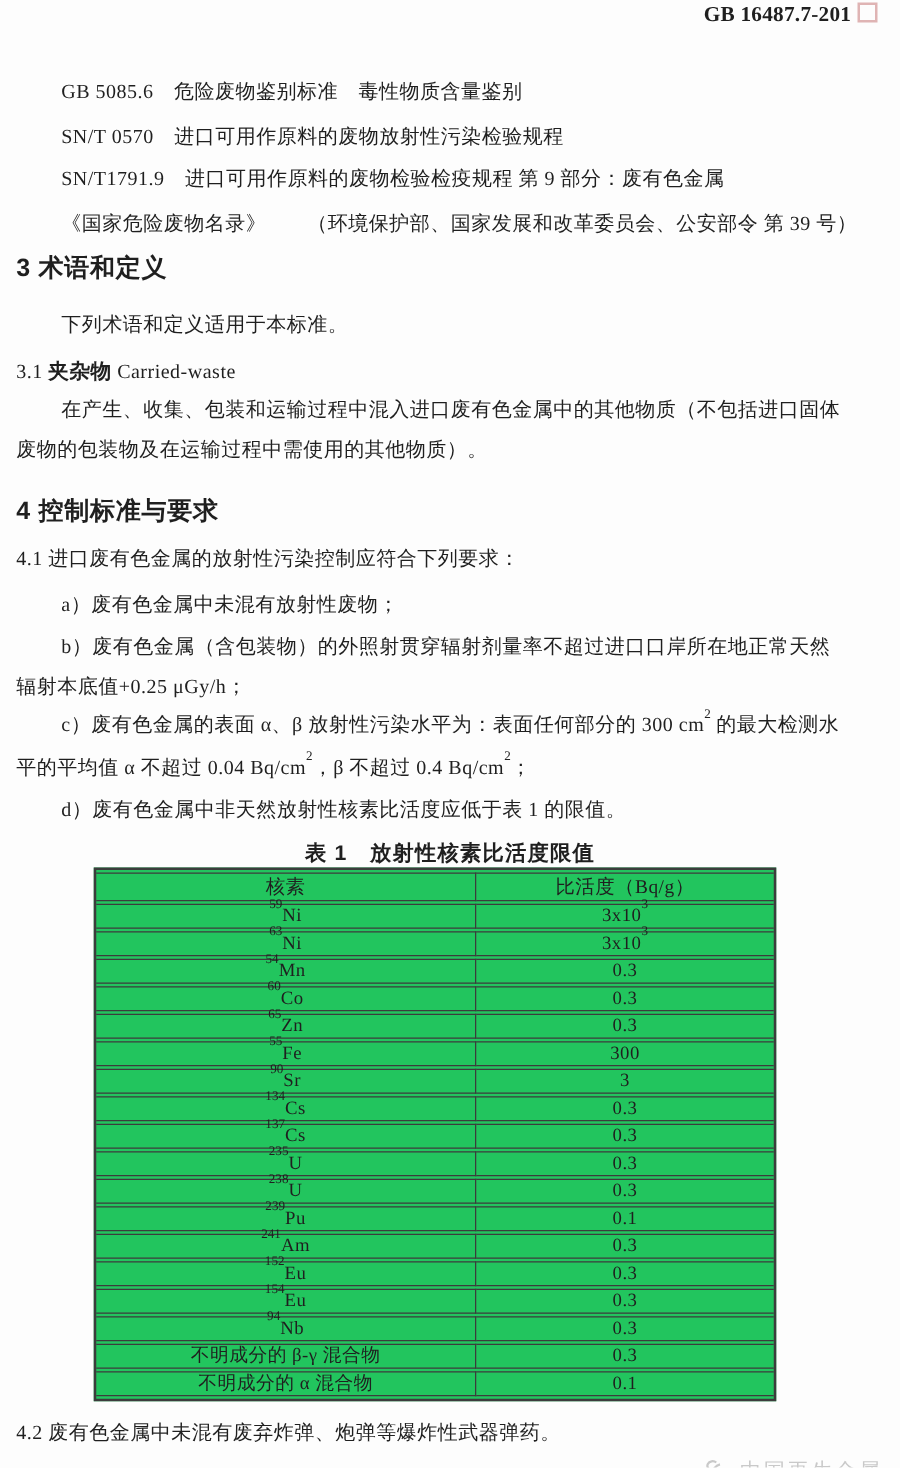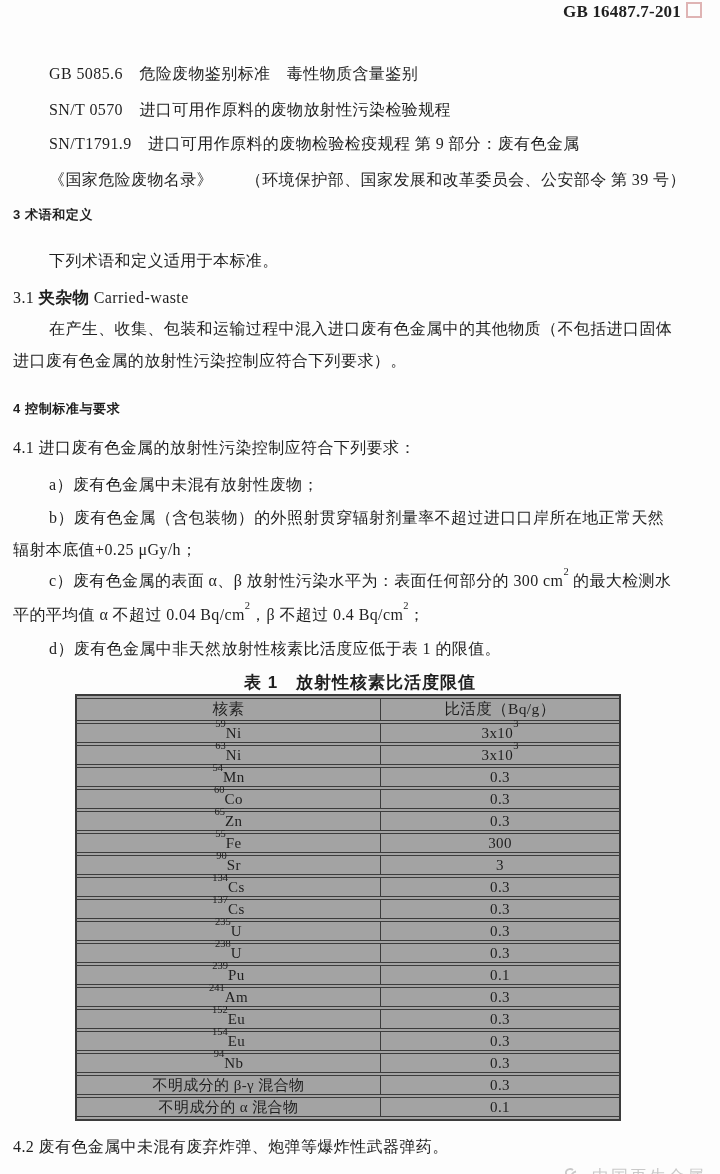--- a/index.html
+++ b/index.html
@@ -9,7 +9,7 @@
     overflow:hidden;
   }
   .line{position:absolute;white-space:nowrap;font-size:16px;line-height:22px;letter-spacing:0.4px;text-align:right;}
-  .hd{font-family:"Liberation Sans","DejaVu Sans",sans-serif;font-weight:bold;font-size:13px;letter-spacing:0.6px;}
+  .hd{font-family:"Liberation Sans","DejaVu Sans",sans-serif;font-weight:bold;font-size:20px;letter-spacing:0.6px;}
   .zh-bold{font-family:"Liberation Sans","DejaVu Sans",sans-serif;font-weight:bold;font-size:16.5px;}
   .doc-code{position:absolute;top:2px;right:18px;font-weight:bold;font-size:17px;letter-spacing:0.2px;white-space:nowrap;margin-left:20px;}
   .miss-box{display:inline-block;width:12px;height:12px;border:2px solid #dfb4b4;margin-left:5px;vertical-align:-1px;}

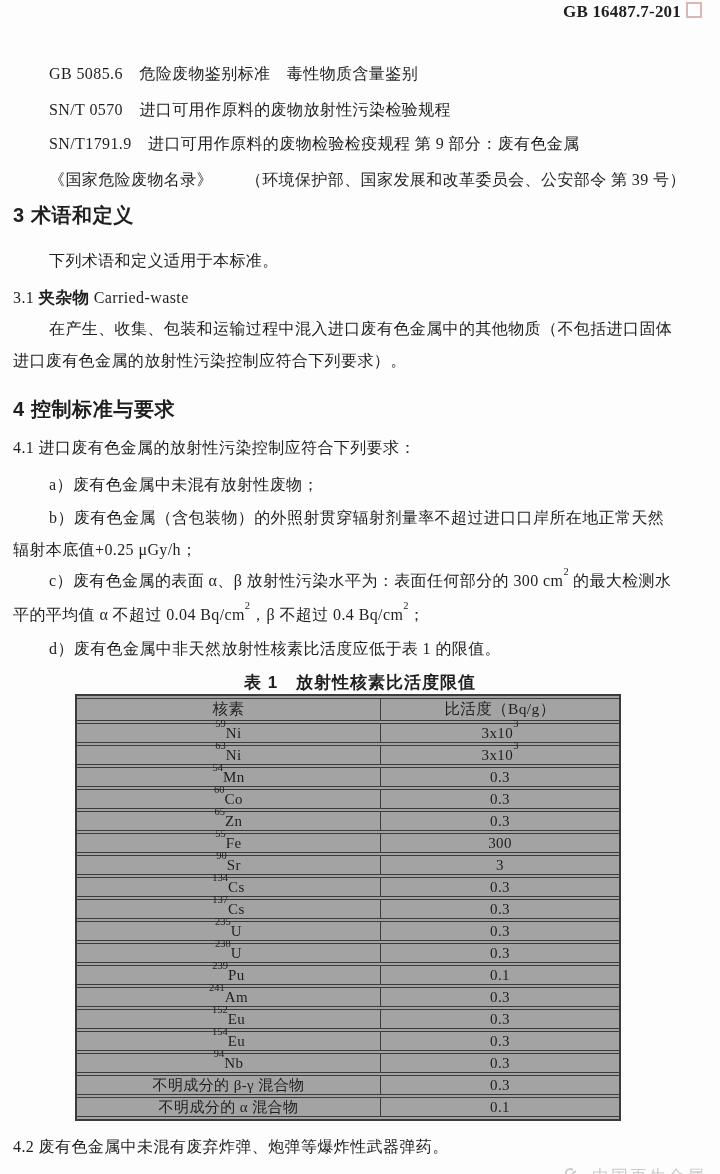--- a/index.html
+++ b/index.html
@@ -49,7 +49,7 @@
   <span class="zh-bold">夹杂物</span>
   <span>Carried-waste</span></div>
 <div class="line" style="left:49px;top:318px">在产生、收集、包装和运输过程中混入进口废有色金属中的其他物质（不包括进口固体</div>
-<div class="line" style="left:13px;top:350px">进口废有色金属的放射性污染控制应符合下列要求）。</div>
+<div class="line" style="left:13px;top:350px">废物的包装物及在运输过程中需使用的其他物质）。</div>
 
 <div class="line hd" style="left:13px;top:398px">4 控制标准与要求</div>
 <div class="line" style="left:13px;top:437px">4.1 进口废有色金属的放射性污染控制应符合下列要求：</div>

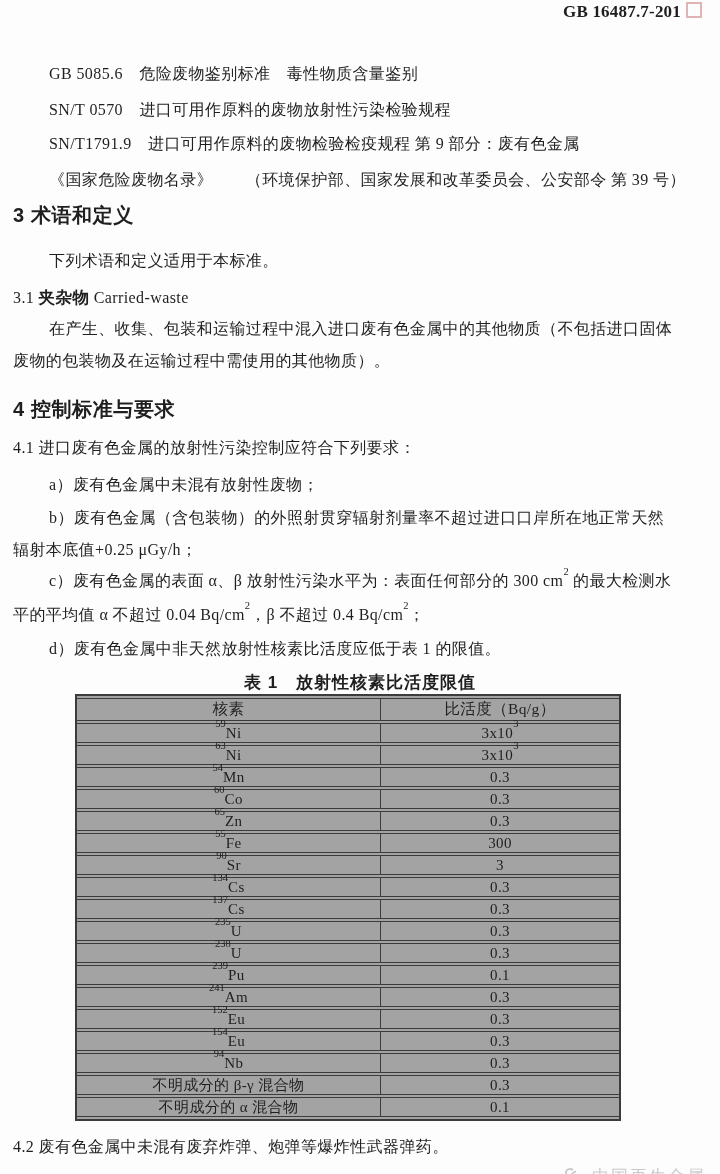--- a/index.html
+++ b/index.html
@@ -18,7 +18,7 @@
     font-family:"Liberation Sans","DejaVu Sans",sans-serif;font-weight:bold;font-size:17px;letter-spacing:1px;}
   table.t1{
     position:absolute;top:694px;left:75px;width:546px;
-    border-collapse:separate;border-spacing:0 2px;border:2px solid #3c3c3c;background:#a3a3a3;
+    border-collapse:separate;border-spacing:0 2px;border:2px solid #3c3c3c;background:#22c55e;
   }
   table.t1 th,table.t1 td{
     text-align:center;padding:0;font-weight:normal;font-size:15px;letter-spacing:0.4px;

